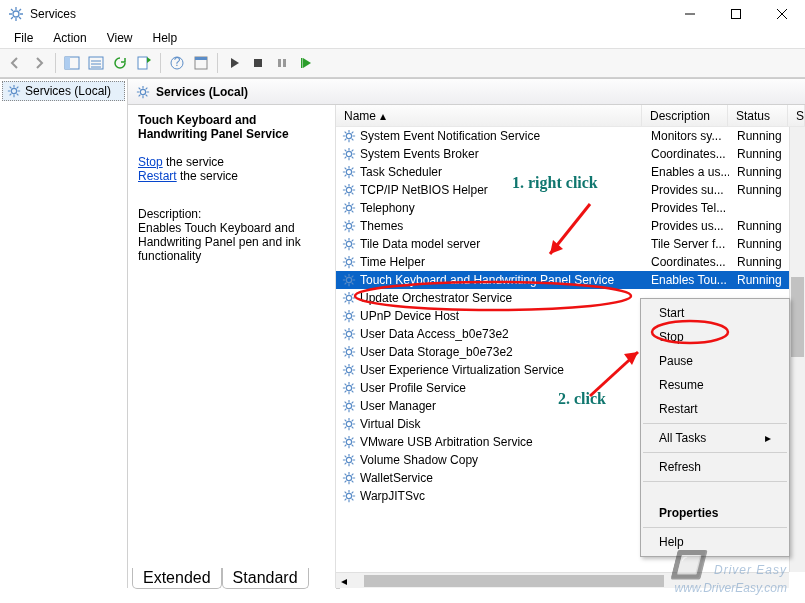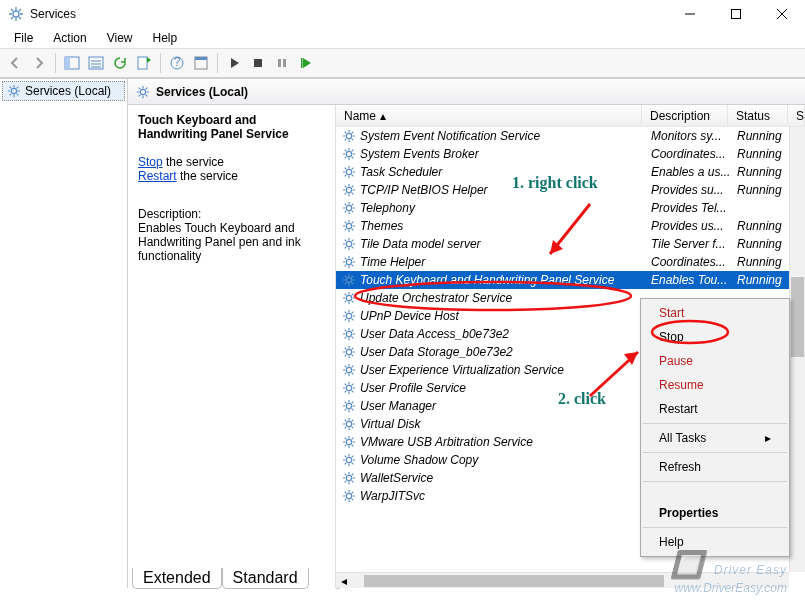--- a/index.html
+++ b/index.html
@@ -45,7 +45,7 @@
   .colhdr .sort-ind { flex:1; justify-content:center; }
 
   .svc-list { flex: 1; overflow: hidden; }
-  .row { display: flex; height: 18px; font-style: italic; }
+  .row { display: flex; height: 18px; }
   .row .c-name { padding-left: 6px; gap:4px; display:flex; align-items:center; white-space:nowrap; overflow:hidden; }
   .row .c-desc, .row .c-status, .row .c-st { display:flex; align-items:center; padding: 0 8px; white-space:nowrap; overflow:hidden; }
   .row.selected { background: #0a64c8; color: #fff; }

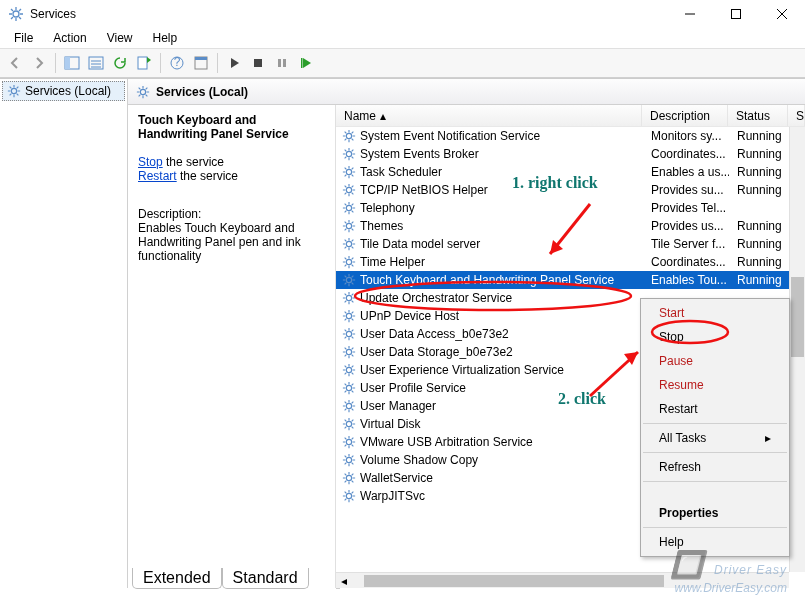--- a/index.html
+++ b/index.html
@@ -64,7 +64,7 @@
 
   .ctx-menu { position:absolute; left:640px; top:298px; width:150px; background:#f2f2f2; border:1px solid #aaa; box-shadow:2px 2px 4px rgba(0,0,0,.25); padding:2px; z-index:5; }
   .ctx-menu .itm { padding:5px 16px; font-size:12px; }
-  .ctx-menu .itm.disabled { color:#b91c1c; }
+  .ctx-menu .itm.disabled { color:#000000; }
   .ctx-menu .itm.bold { font-weight:bold;margin-top:19px; }
   .ctx-menu hr { border:none; border-top:1px solid #d0d0d0; margin:2px 0; }
   .ctx-menu .sub { float:right; }

